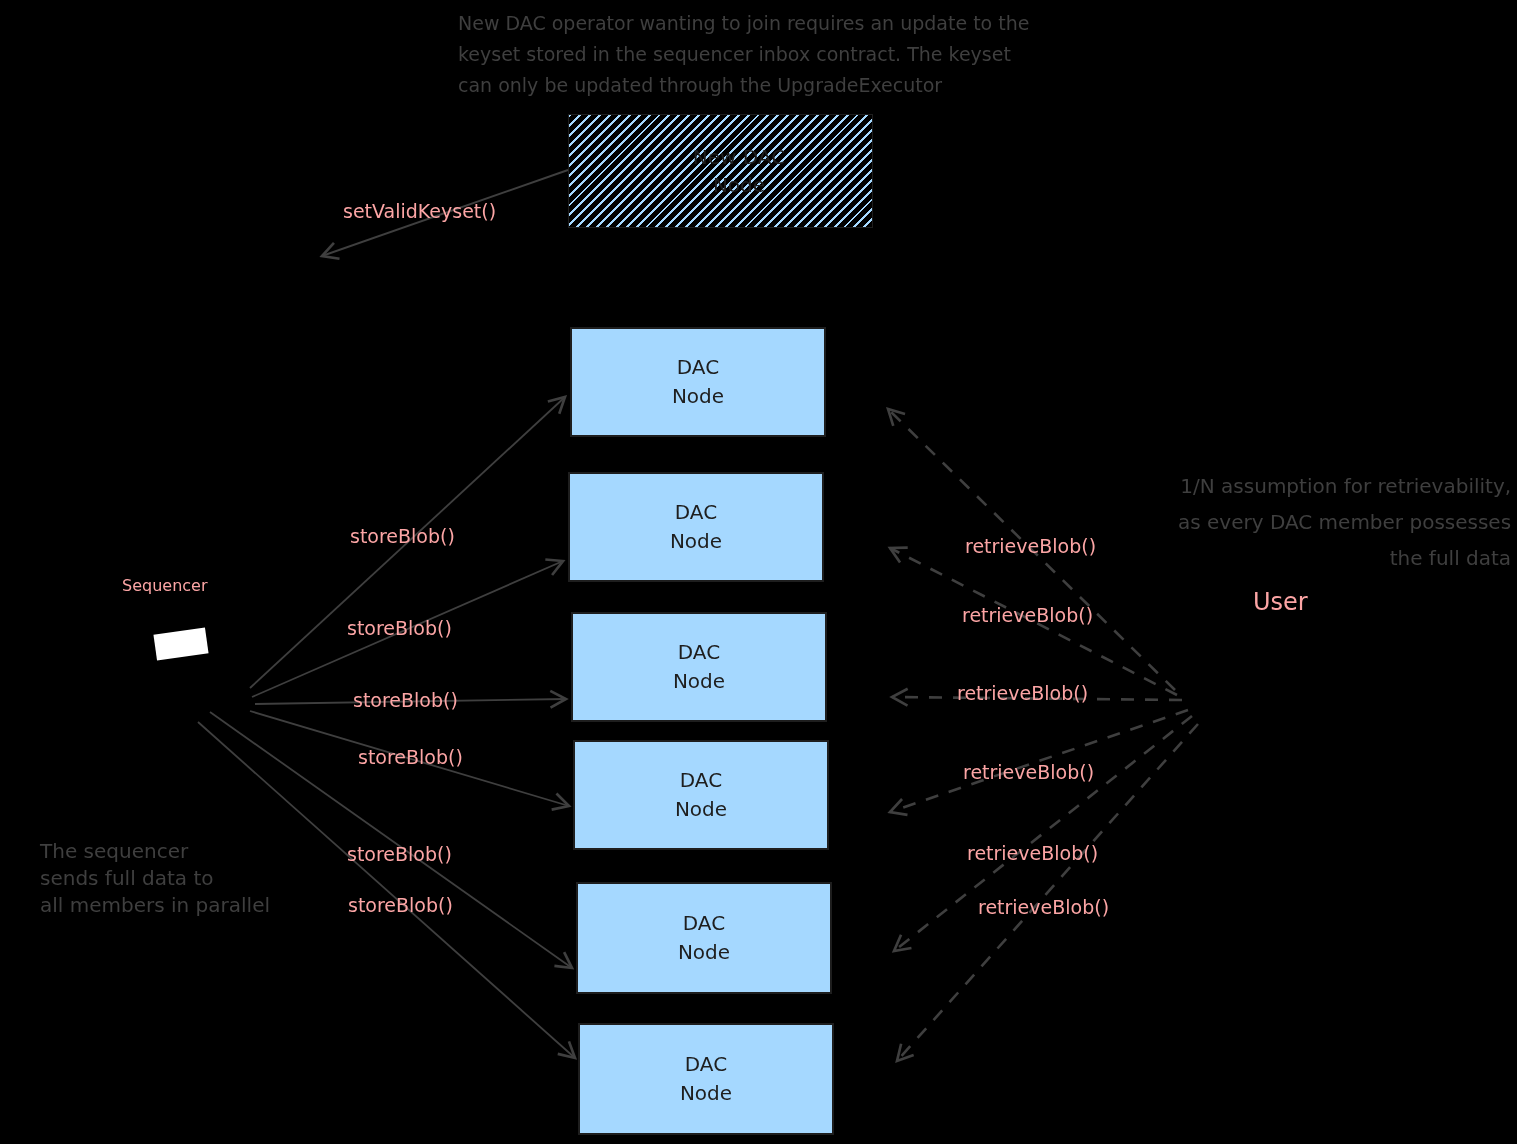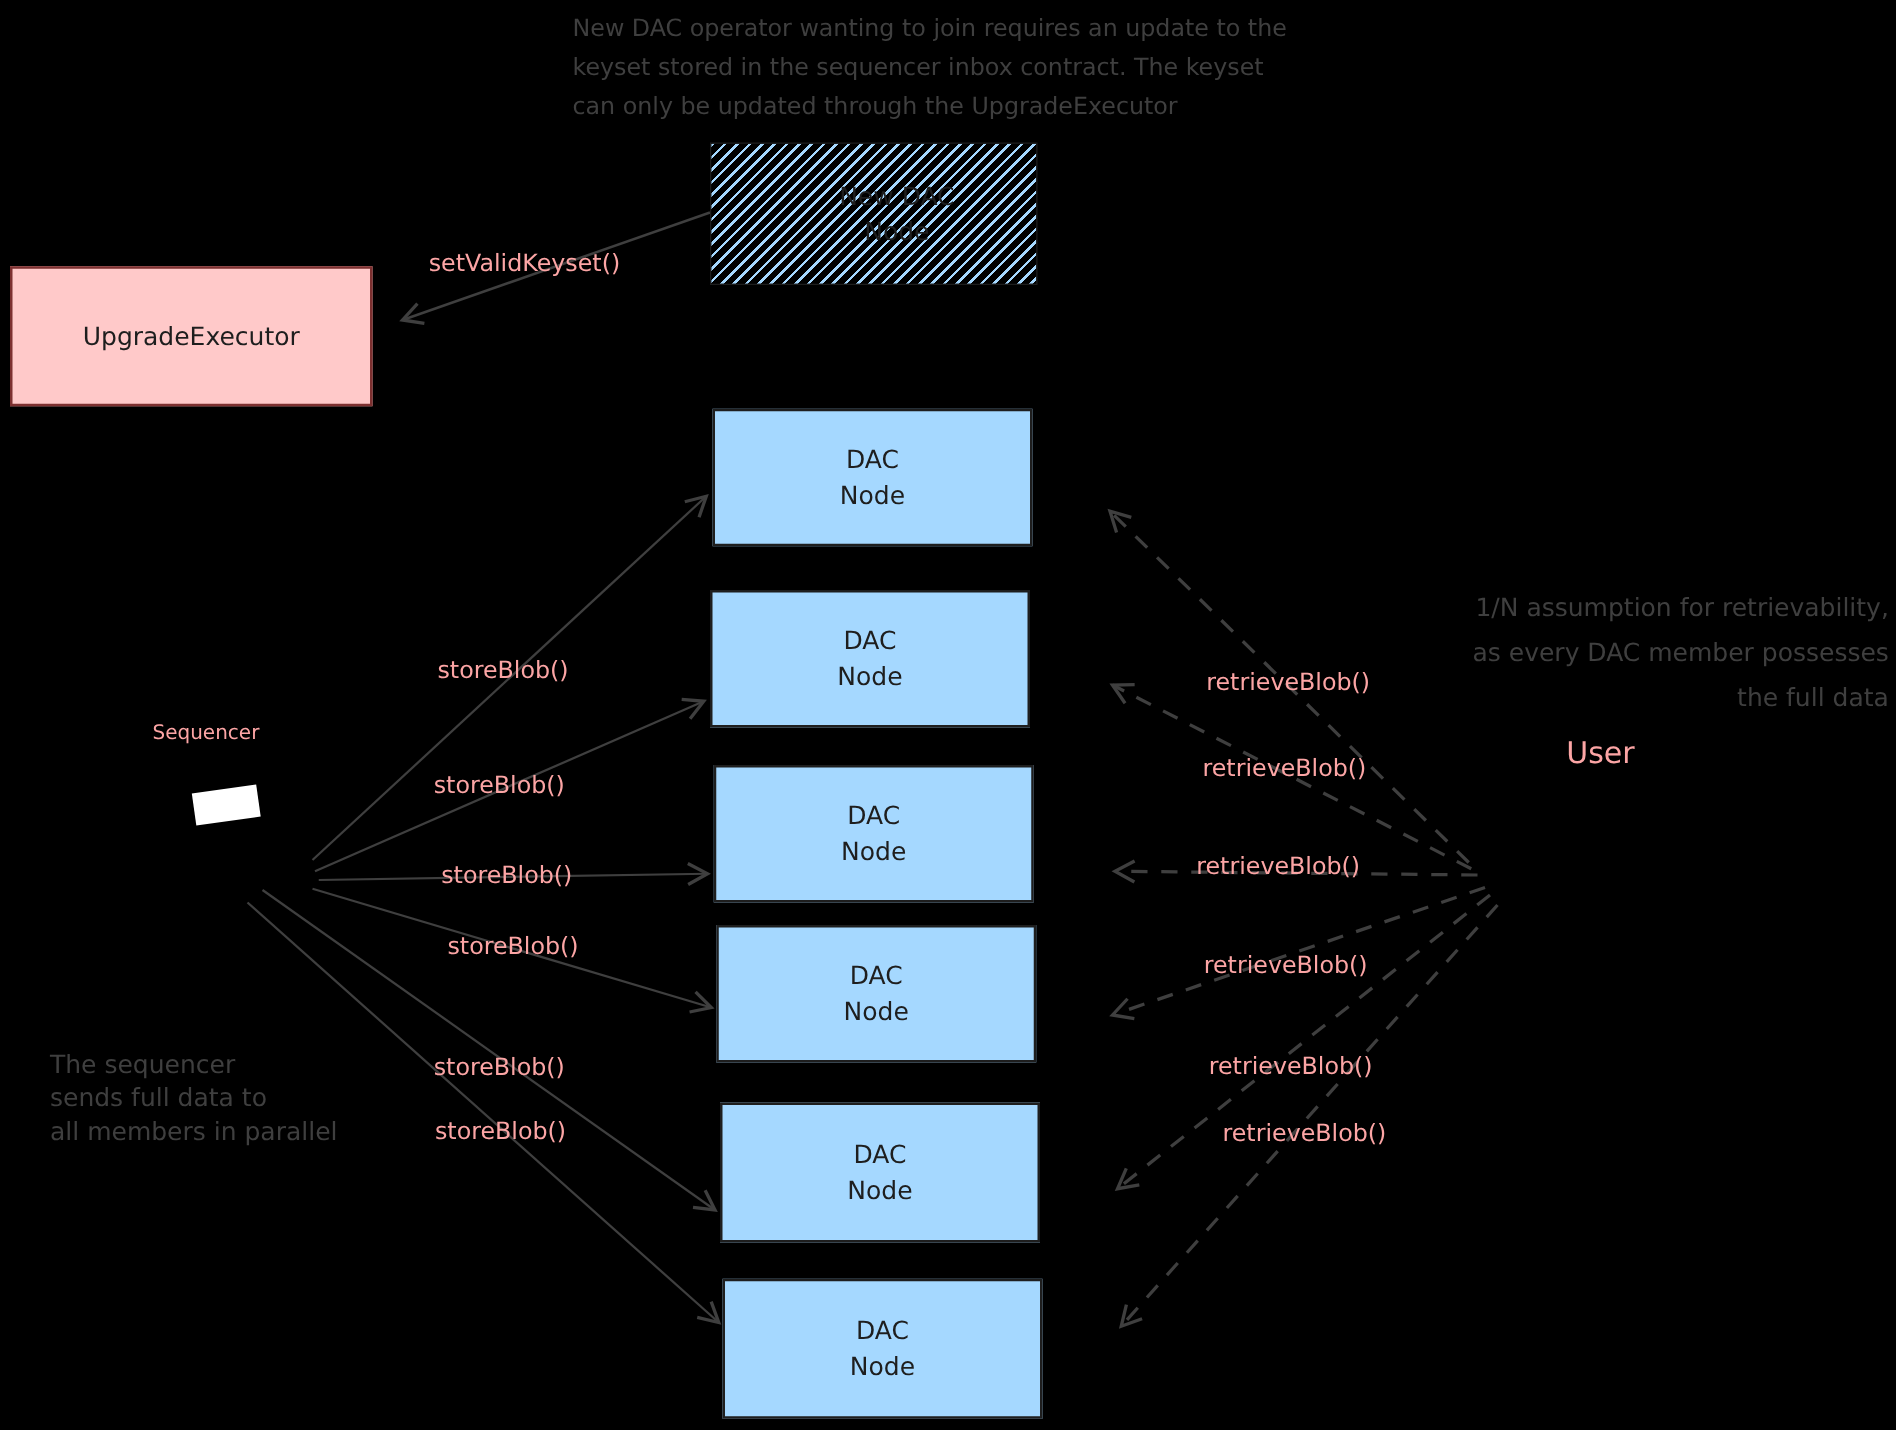--- a/index.html
+++ b/index.html
@@ -15,7 +15,7 @@
   .dac{width:256px;height:110px;background:#a5d8ff;border:2px solid #1e1e1e;}
   .pink{left:8px;top:213px;width:290px;height:112px;background:#ffc9c9;border:2px solid #7d3030;}
   .hatch{
-    left:568px;top:114px;width:262px;height:114px;
+    left:568px;top:114px;width:305px;height:114px;
     background:repeating-linear-gradient(135deg,#a5d8ff 0px,#a5d8ff 2px,#000 2px,#000 7px);
     border:1px solid #1e1e1e;
     padding-left:37px;

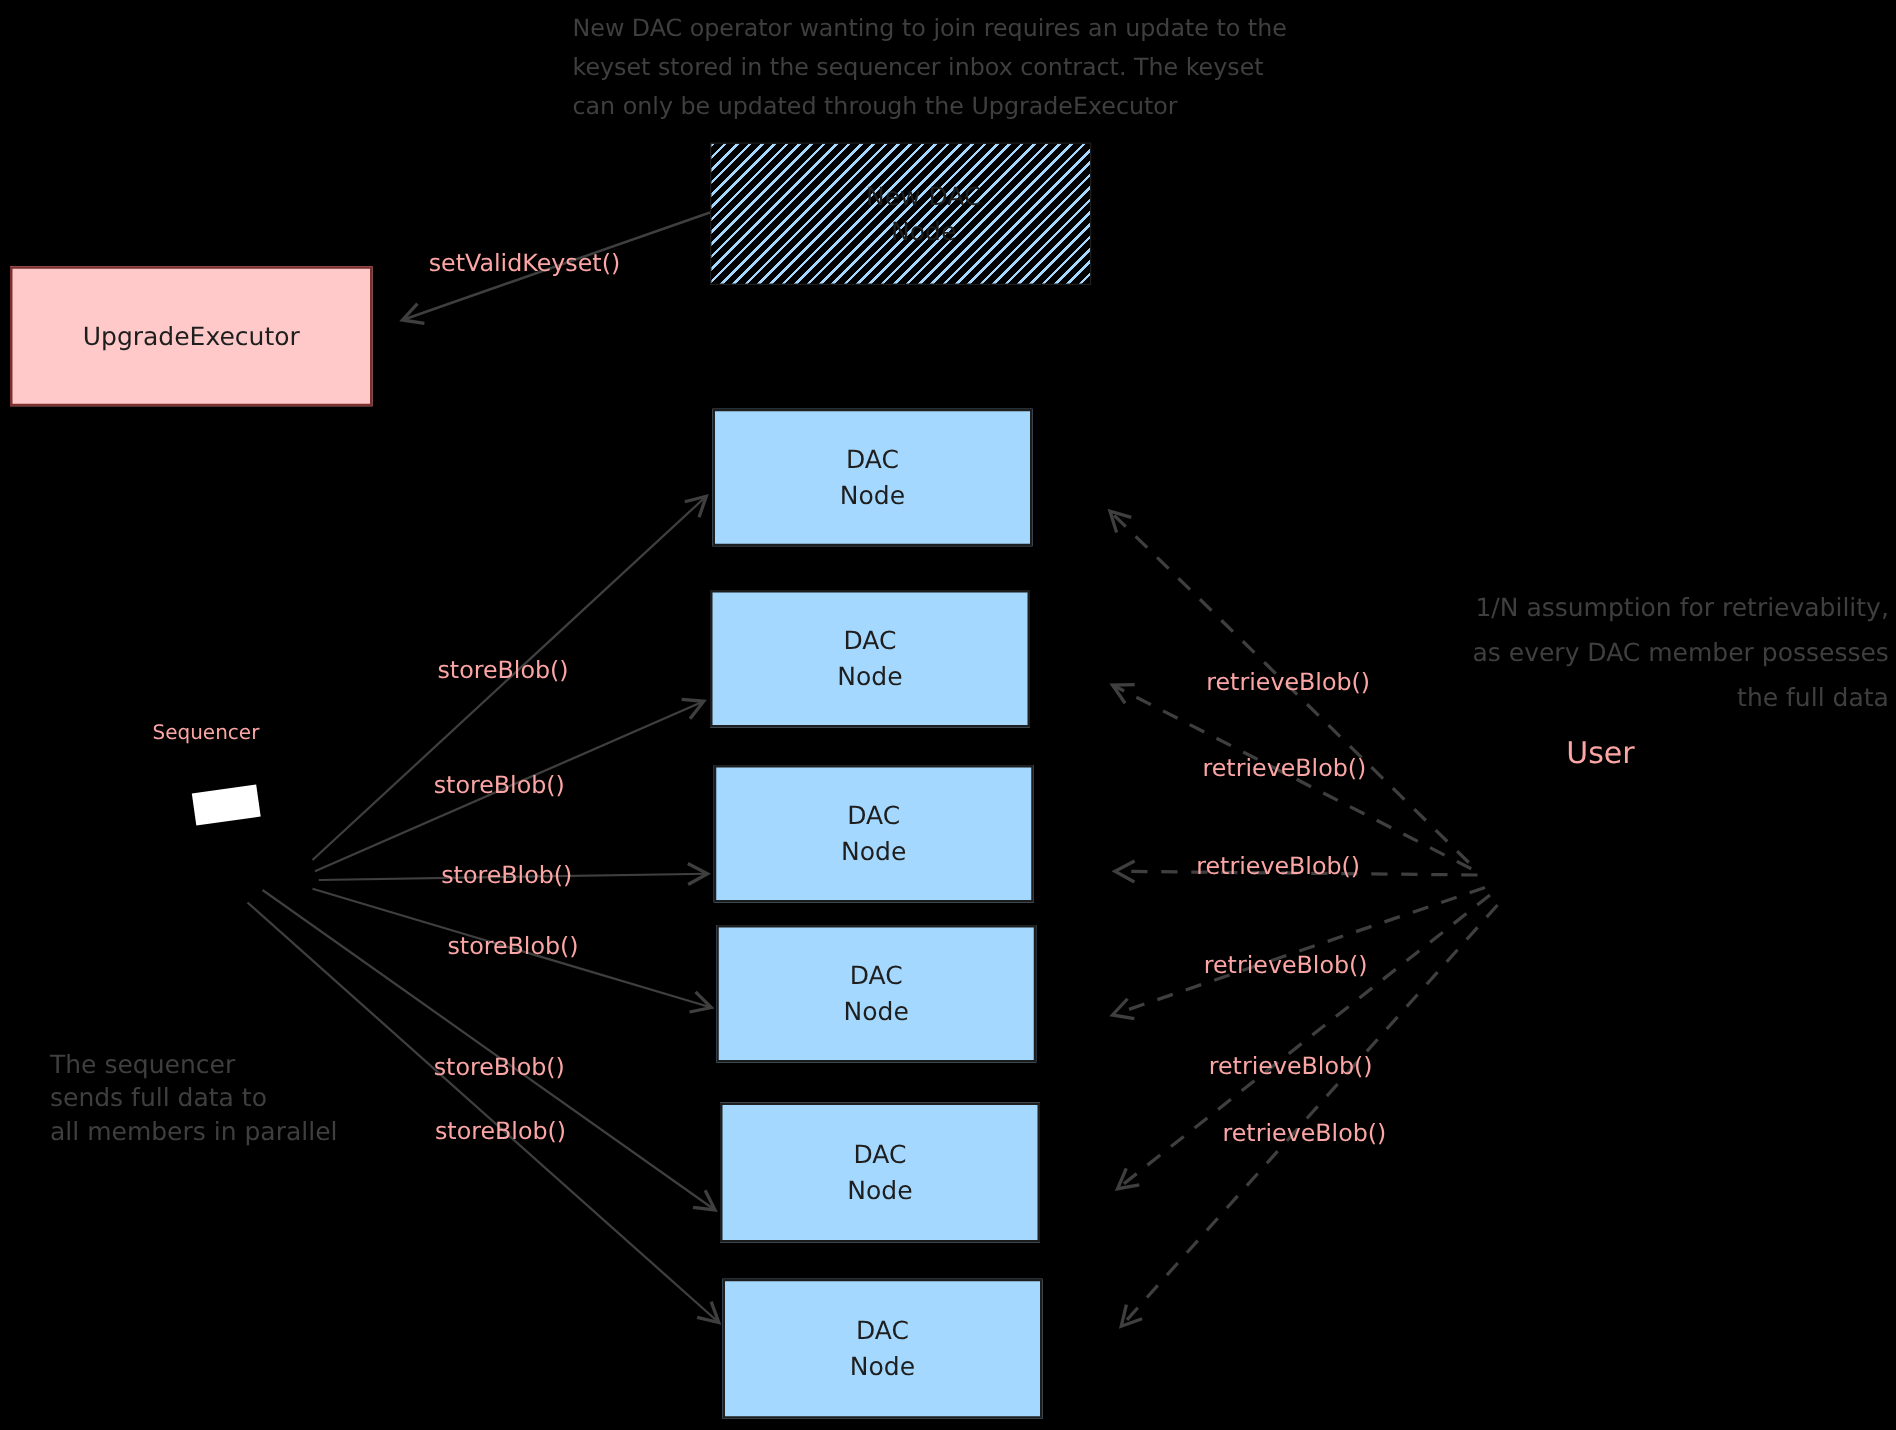--- a/index.html
+++ b/index.html
@@ -63,9 +63,6 @@
 Node</span>
   </div>
 
-  <div class="box pink">
-    <span class="boxtxt">UpgradeExecutor</span>
-  </div>
 
   <div class="lbl" style="left:343px;top:200px;">setValidKeyset()</div>
 

